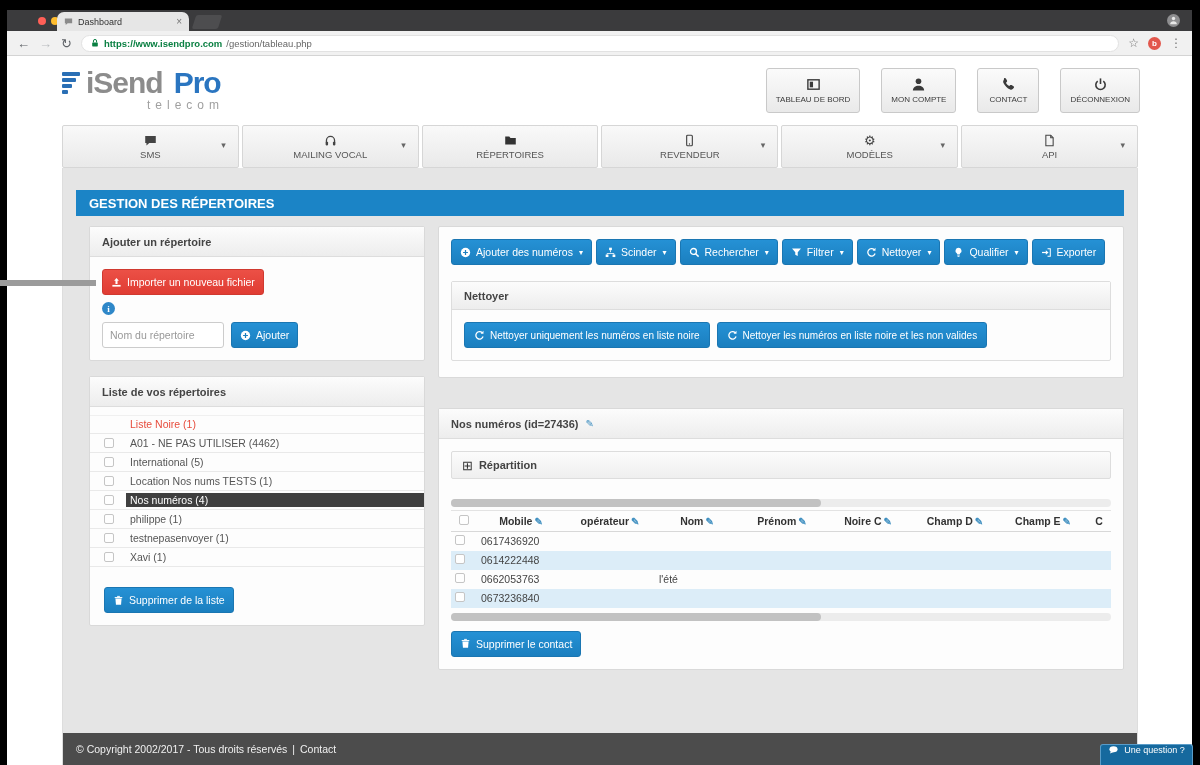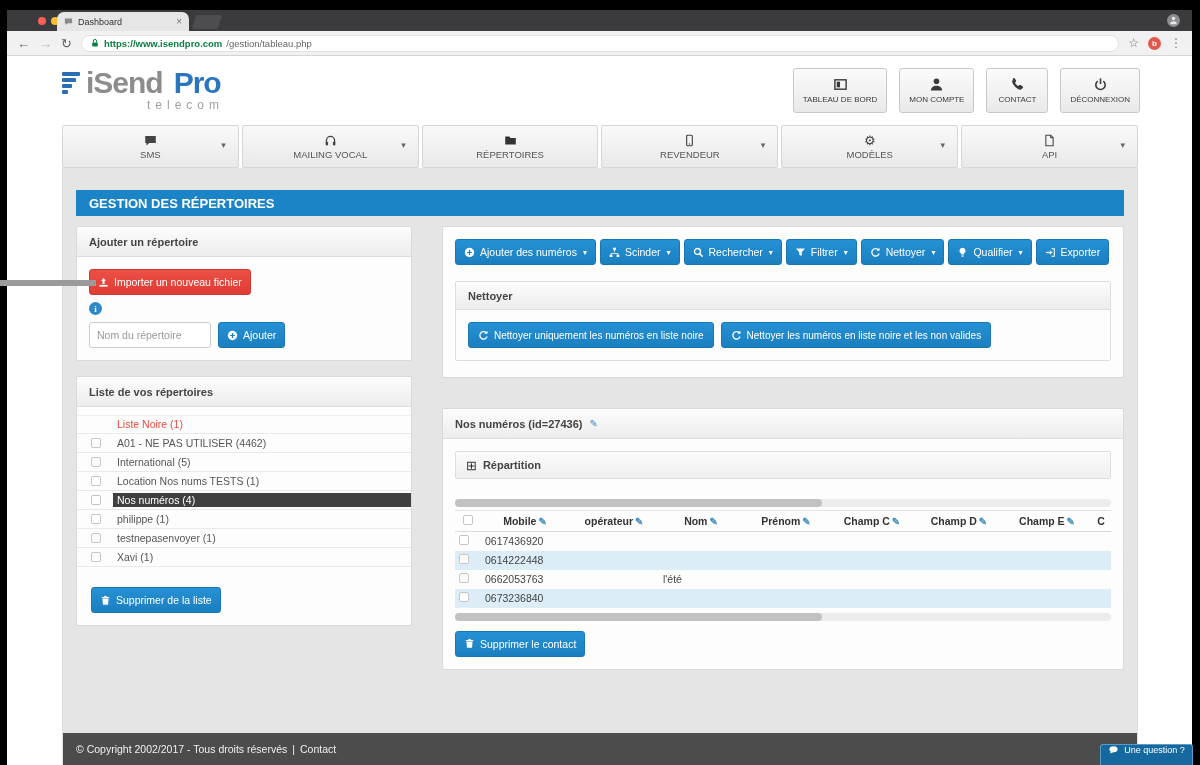--- a/index.html
+++ b/index.html
@@ -42,7 +42,7 @@
   .logo-pro { font-size:30px; font-weight:bold; color:#2a75c0; margin-left:7px; letter-spacing:-1px; }
   .logo-telecom { font-size:12px; color:#a0a0a0; letter-spacing:5px; margin-left:85px; margin-top:-2px; }
 
-  .hdr-buttons { position:absolute; right:52px; top:12px; display:flex; gap:12px; }
+  .hdr-buttons { position:absolute; right:52px; top:12px; display:flex; gap:21px; }
   .hdr-btn { min-width:62px; height:45px; background:linear-gradient(#fbfbfb,#e9e9e9); border:1px solid #c9c9c9; border-radius:3px; display:flex; flex-direction:column; align-items:center; justify-content:center; gap:3px; padding:0 9px; color:#3a3a3a; }
   .hdr-btn .lab { font-size:8px; color:#3a3a3a; white-space:nowrap; }
 

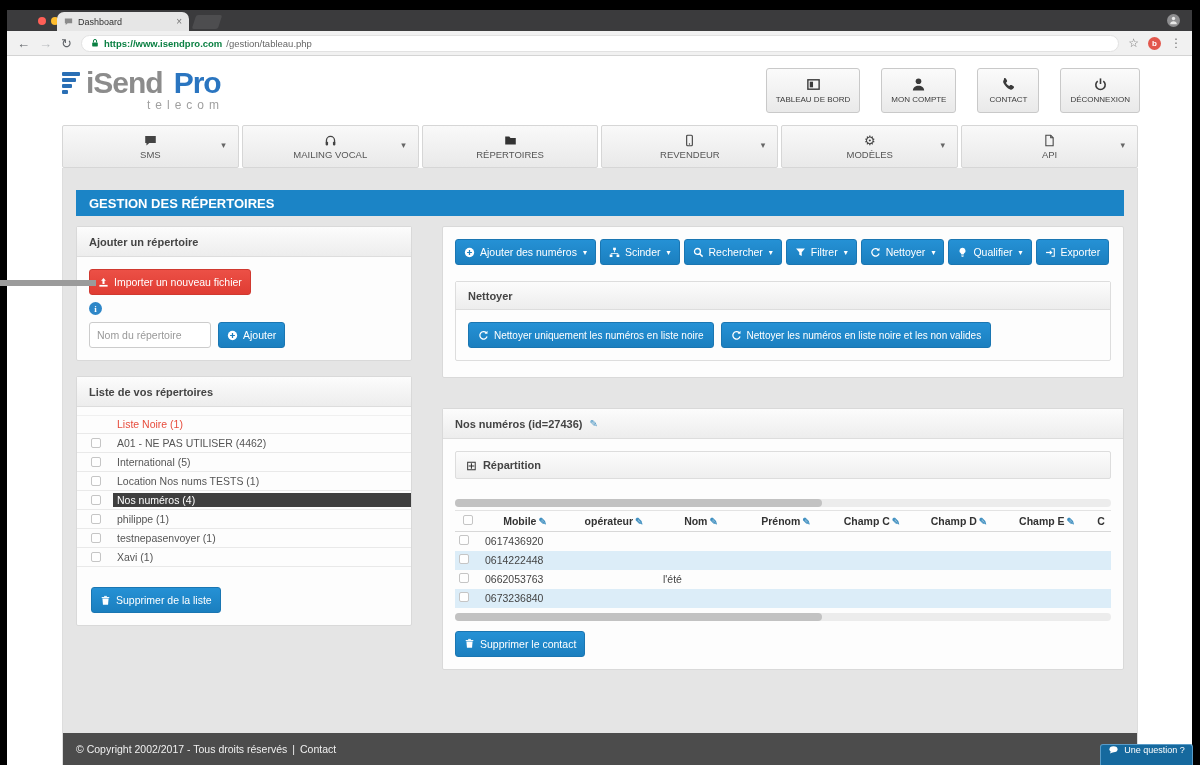--- a/index.html
+++ b/index.html
@@ -56,7 +56,7 @@
   .title-bar { margin:22px 13px 0 13px; height:26px; background:#1b84c6; display:flex; align-items:center; padding-left:13px; }
   .title-bar span { color:#fff; font-size:13px; font-weight:bold; }
 
-  .columns { display:flex; padding:10px 13px 0 13px; gap:30px; align-items:flex-start; }
+  .columns { display:flex; padding:10px 13px 0 26px; gap:13px; align-items:flex-start; }
   .left-col { width:336px; flex:none; }
   .right-col { flex:1; }
 

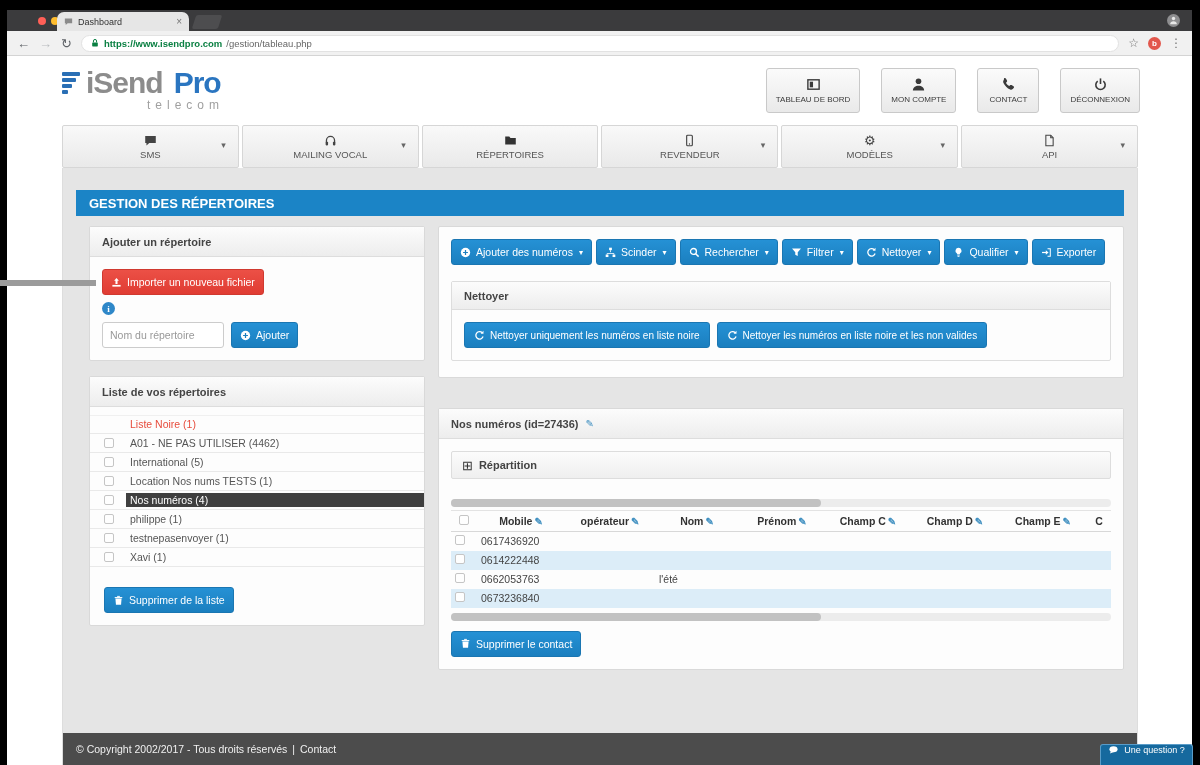--- a/index.html
+++ b/index.html
@@ -516,7 +516,7 @@
                       <th><span>opérateur</span><span class="pencil">✎</span></th>
                       <th><span>Nom</span><span class="pencil">✎</span></th>
                       <th><span>Prénom</span><span class="pencil">✎</span></th>
-                      <th><span>Champ C</span><span class="pencil">✎</span></th>
+                      <th><span>Noire C</span><span class="pencil">✎</span></th>
                       <th><span>Champ D</span><span class="pencil">✎</span></th>
                       <th><span>Champ E</span><span class="pencil">✎</span></th>
                       <th><span>C</span></th>

